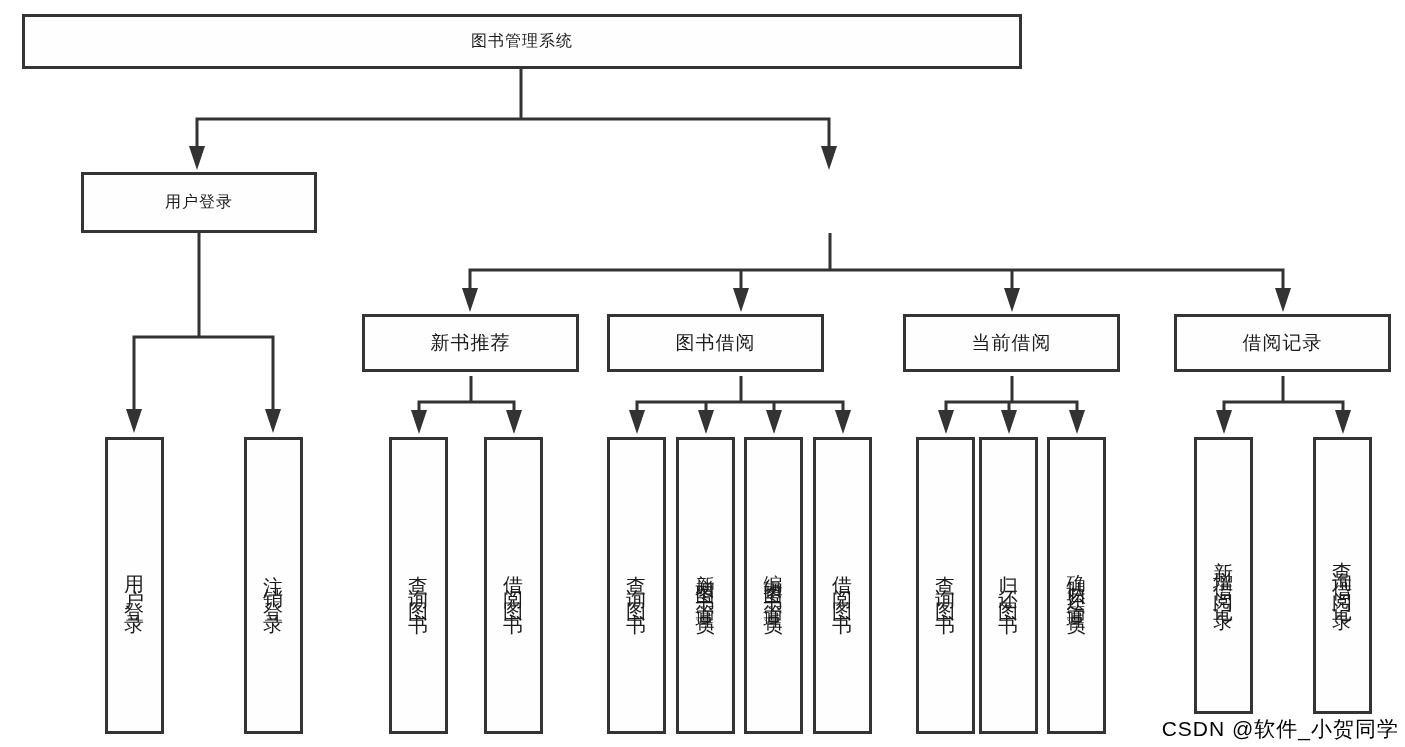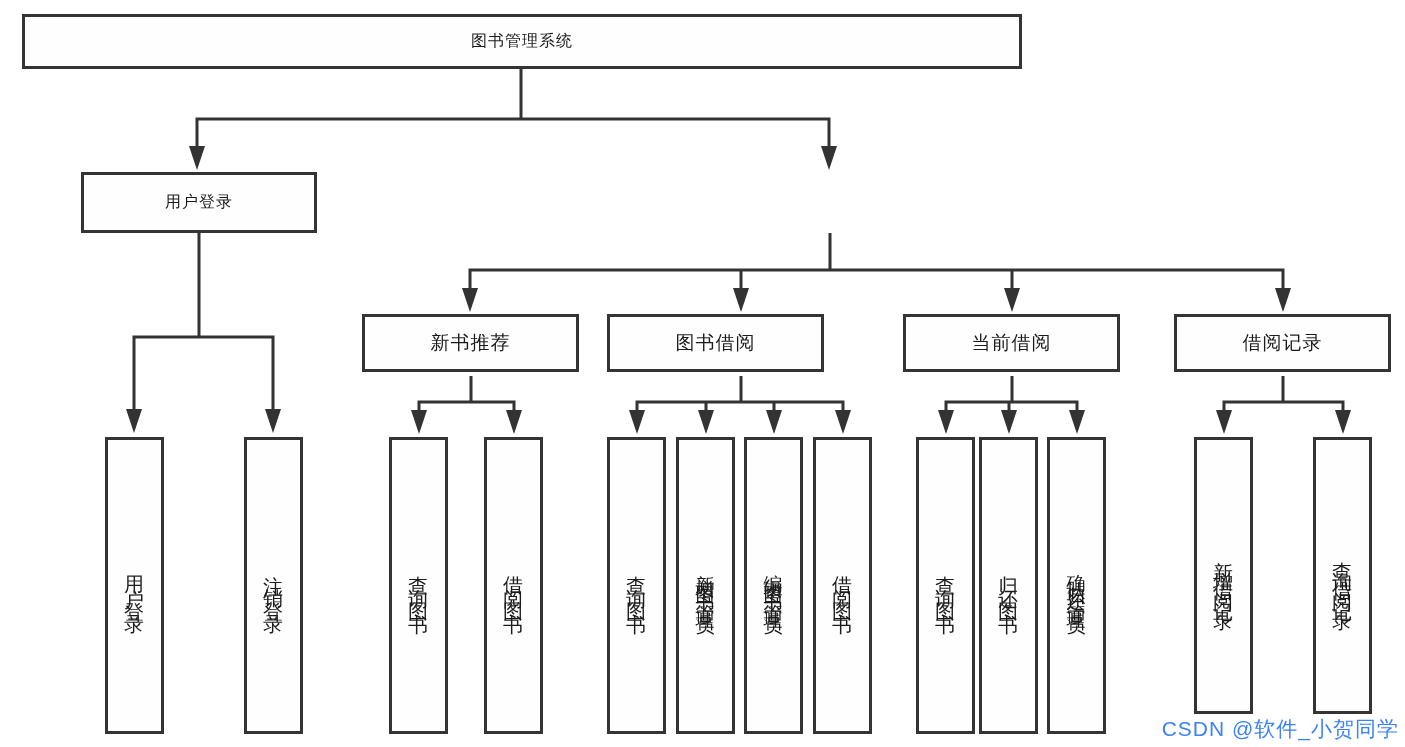--- a/index.html
+++ b/index.html
@@ -63,7 +63,7 @@
     right: 6px;
     bottom: 4px;
     font-size: 21px;
-    color: #3b82f6;
+    color: #000000;
     letter-spacing: 1px;
     z-index: 3;
     white-space: nowrap;

